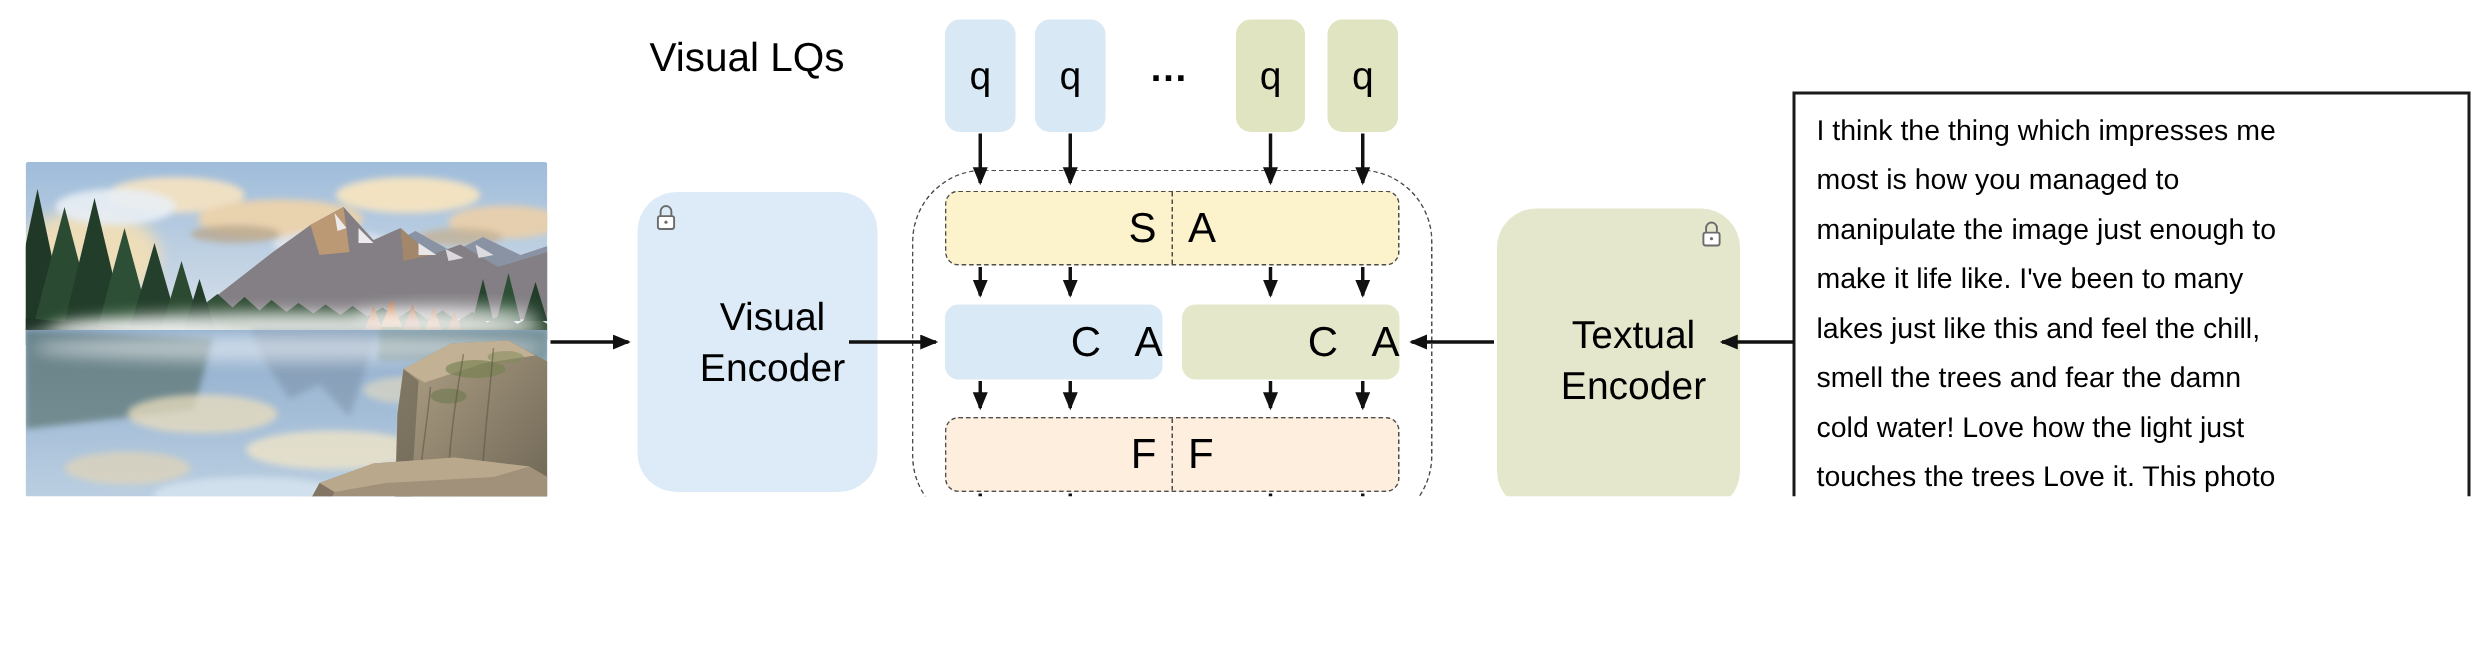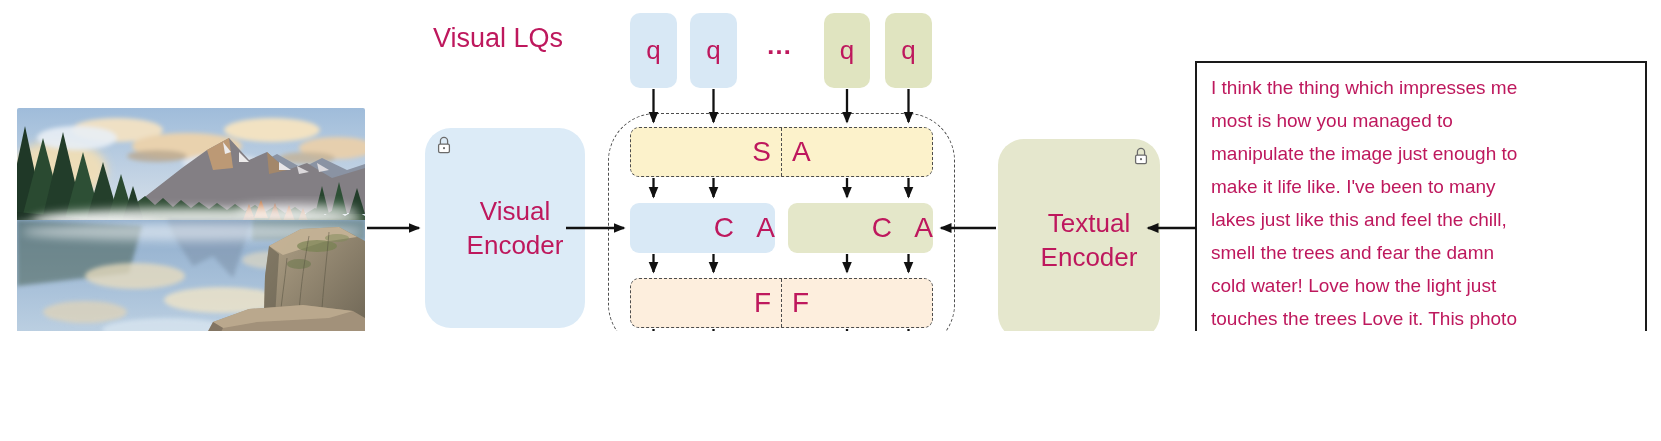--- a/index.html
+++ b/index.html
@@ -5,7 +5,7 @@
   html,body{margin:0;padding:0;background:#ffffff;}
   #canvas{
     position:relative;width:1661px;height:331px;background:#ffffff;
-    font-family:"Liberation Sans", sans-serif;color:#be185d;overflow:hidden;
+    font-family:"Liberation Sans", sans-serif;color:#000000;overflow:hidden;
   }
   .abs{position:absolute;}
   

